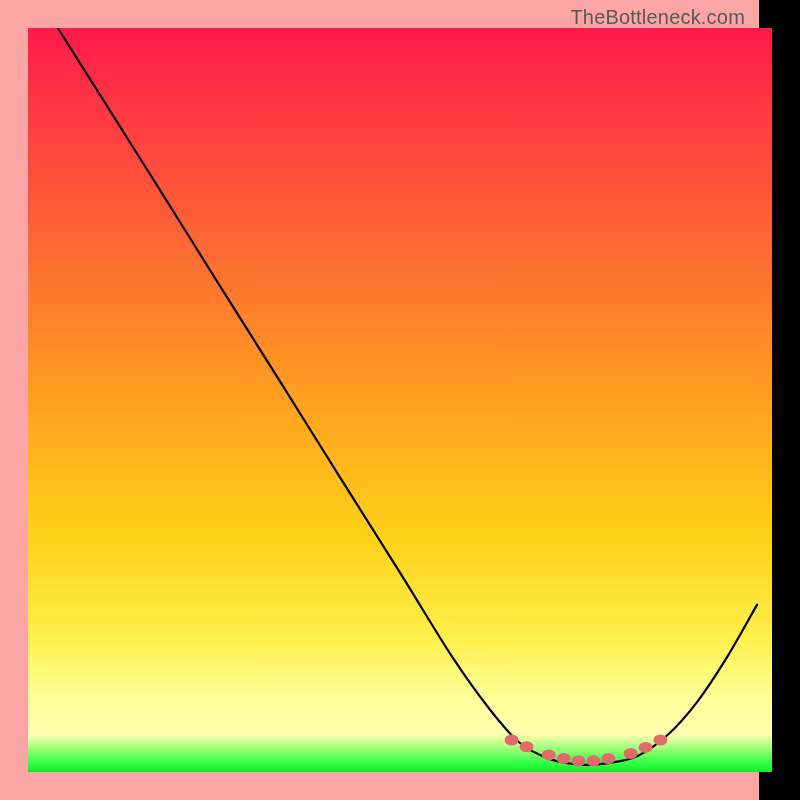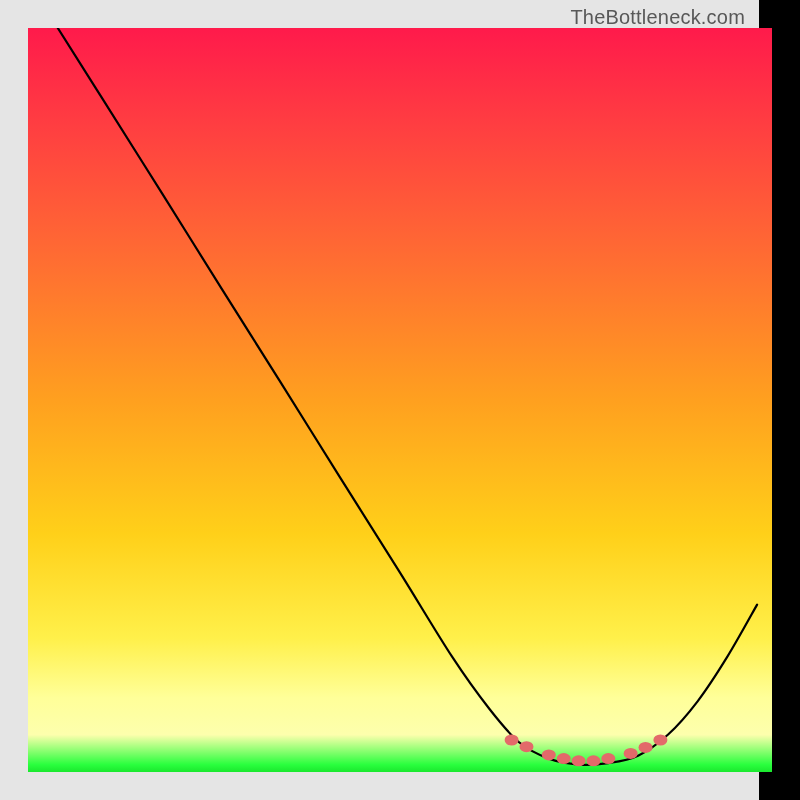--- a/index.html
+++ b/index.html
@@ -15,7 +15,7 @@
     position: relative;
     width: 759px;
     height: 800px;
-    background: #e5e5e5;
+    background: #fca5a5;
   }
   .watermark {
     position: absolute;

